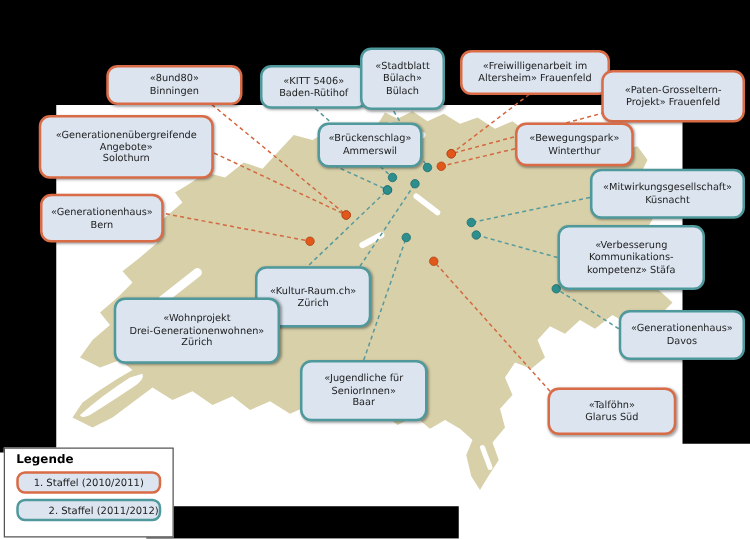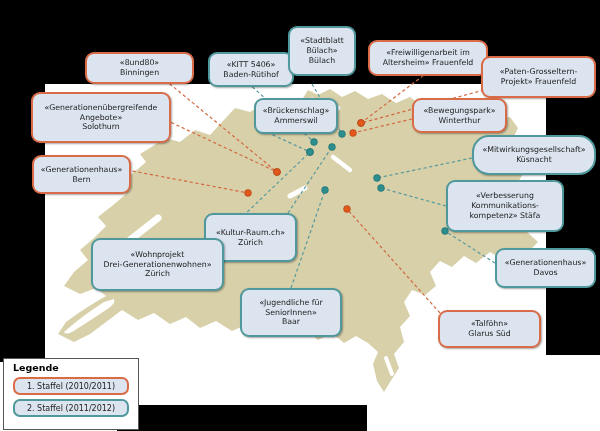--- a/index.html
+++ b/index.html
@@ -117,7 +117,7 @@
         <div>«KITT 5406»</div>
         <div>Baden-Rütihof</div>
       </div>
-      <div class="p-box s2" style="left: 288px; top: 26px; width: 64px; height: 46px;">
+      <div class="p-box s2" style="left: 288px; top: 38px; width: 64px; height: 46px;">
         <div>«Stadtblatt</div>
         <div>Bülach»</div>
         <div>Bülach</div>

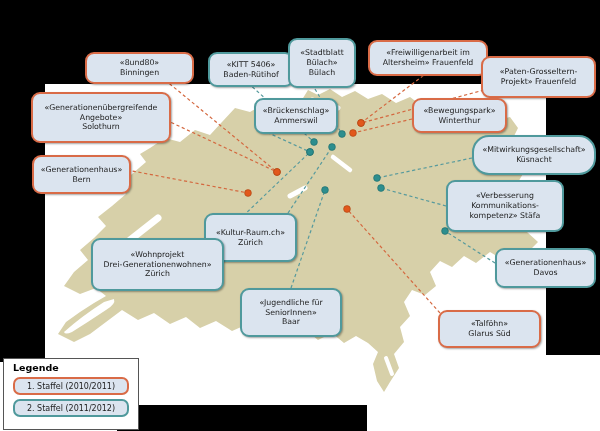--- a/index.html
+++ b/index.html
@@ -147,7 +147,7 @@
         <div>«Generationenhaus»</div>
         <div>Bern</div>
       </div>
-      <div class="p-box s2" style="left: 472px; top: 135px; width: 120px; height: 36px; border-radius: 17px;">
+      <div class="p-box s2" style="left: 472px; top: 135px; width: 120px; height: 36px;">
         <div>«Mitwirkungsgesellschaft»</div>
         <div>Küsnacht</div>
       </div>

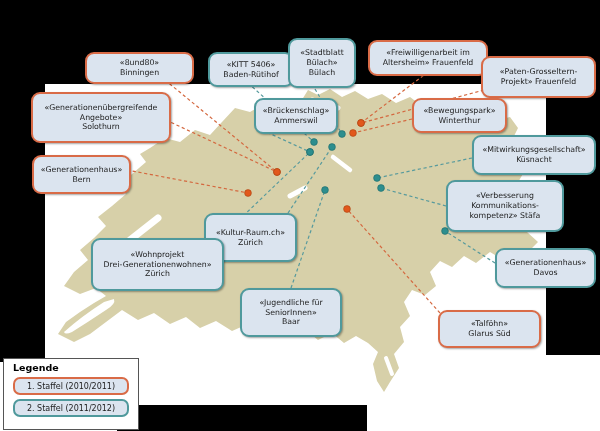--- a/index.html
+++ b/index.html
@@ -36,7 +36,7 @@
     font-size:8px;color:#1c1c1c;text-align:center;padding:2.5px 0;
   }
   .legend-pill.s1{border:2px solid var(--s1-border);}
-  .legend-pill.s2{border:2px solid var(--s2-border);}
+  .legend-pill.s2{border:2px solid var(--s2-border);text-align:right;}
 </style>
 </head>
 <body>

